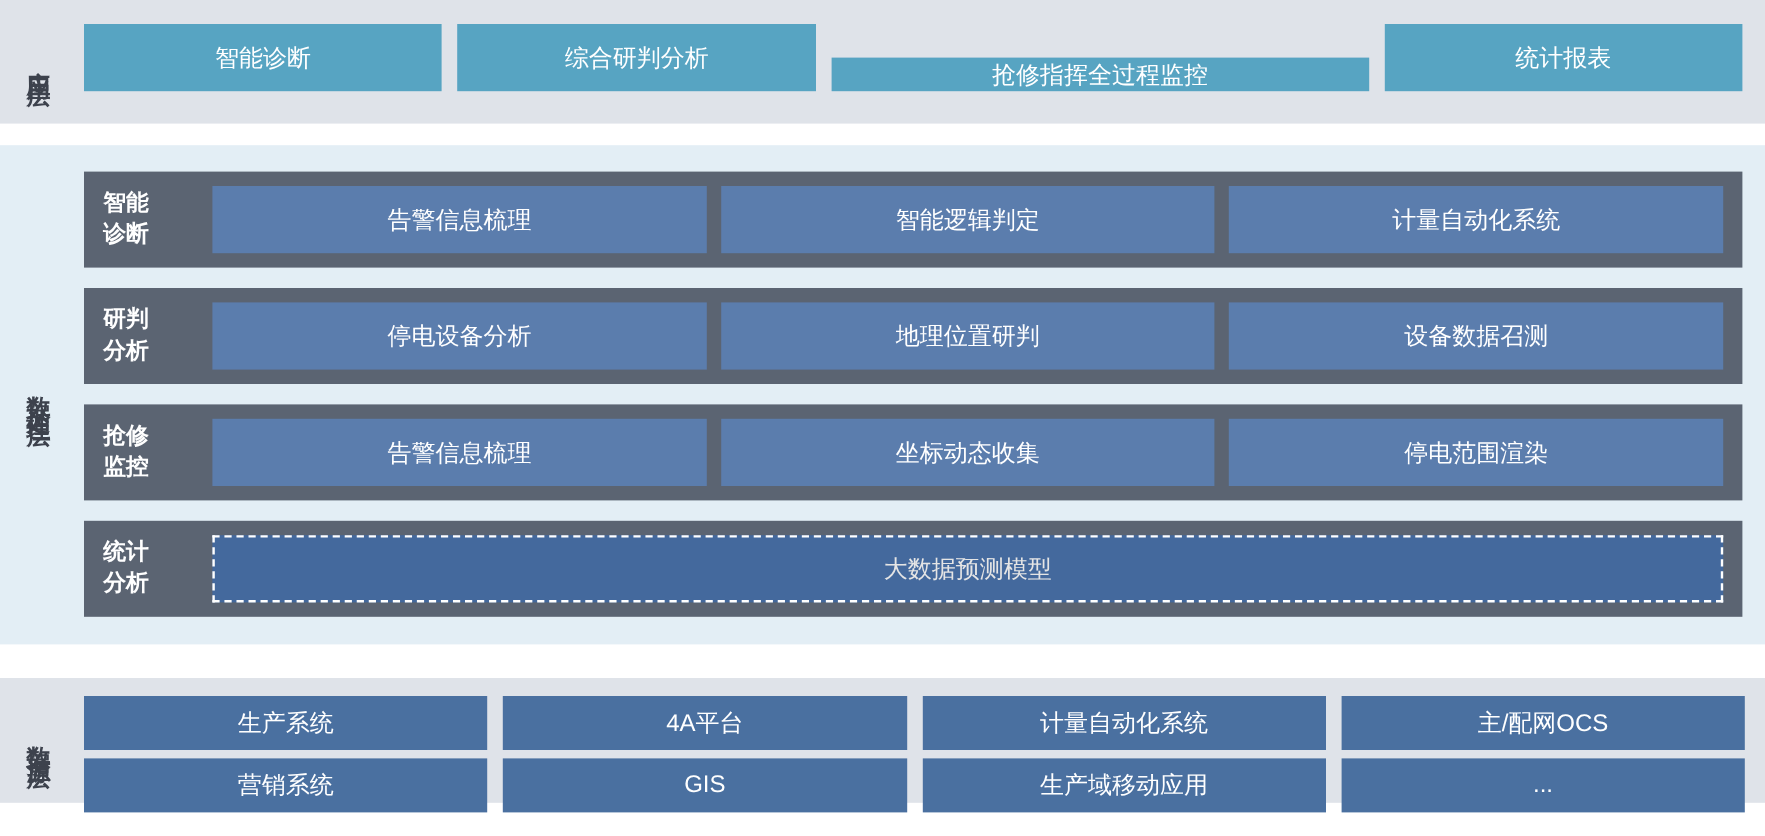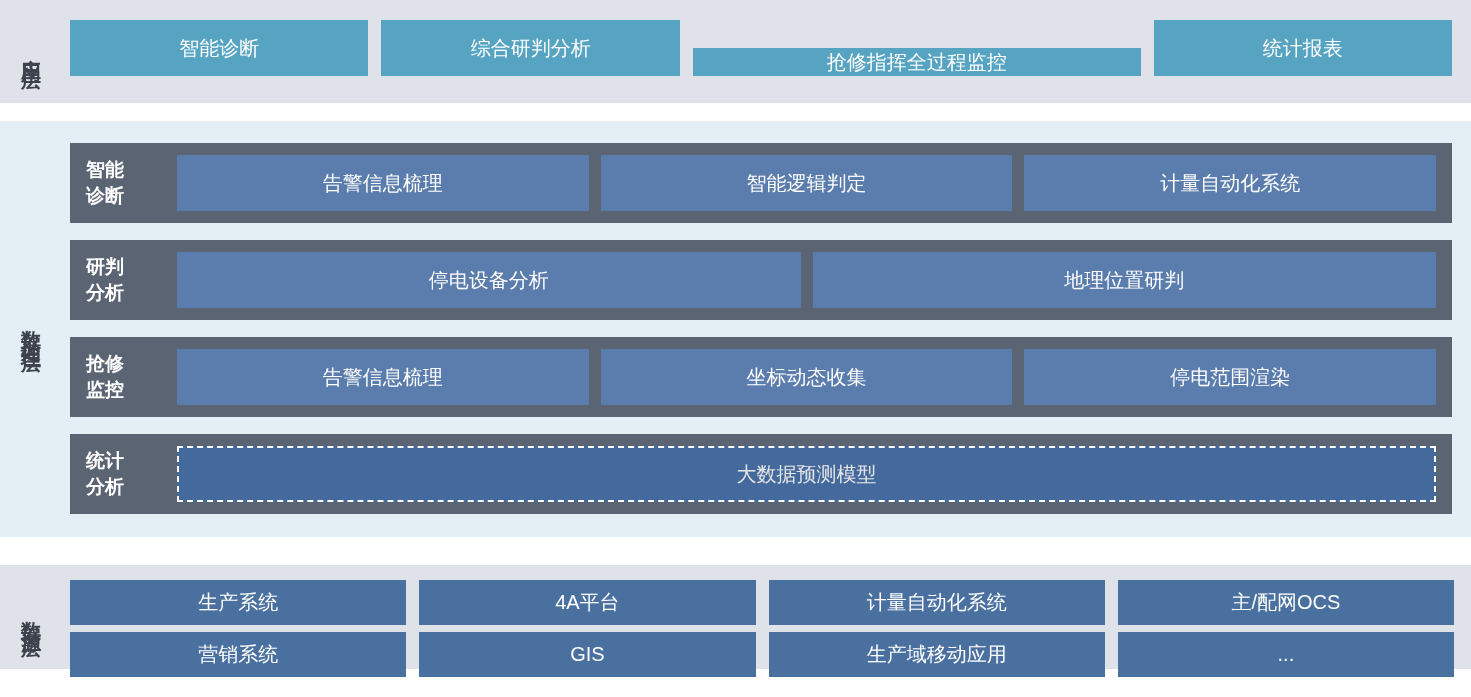--- a/index.html
+++ b/index.html
@@ -132,6 +132,7 @@
         <div class="row-items">
           <div class="blue-btn">停电设备分析</div>
           <div class="blue-btn">地理位置研判</div>
+          <div class="blue-btn">设备数据召测</div>
         </div>
       </div>
 

